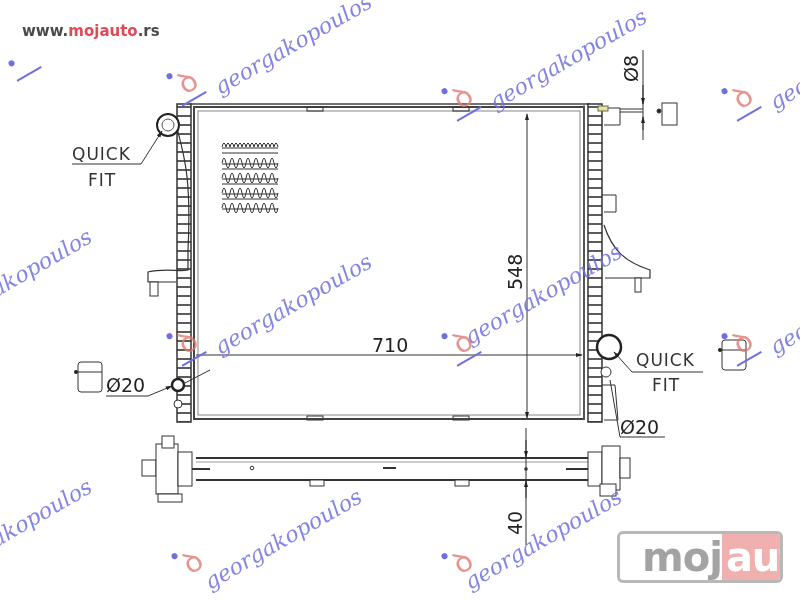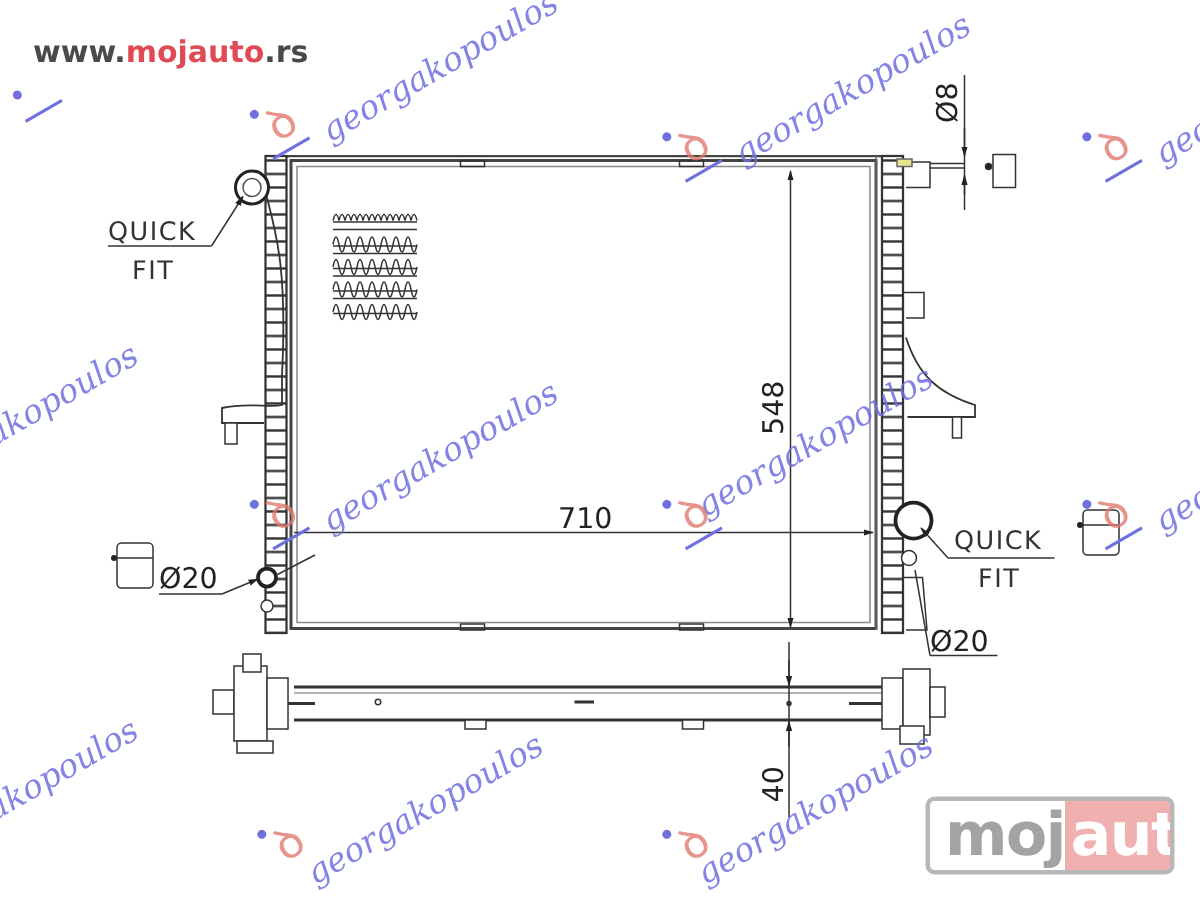--- a/index.html
+++ b/index.html
@@ -4,7 +4,7 @@
 <style>
   html,body{margin:0;padding:0;background:#ffffff;}
   body{width:800px;height:600px;position:relative;overflow:hidden;font-family:"DejaVu Sans",sans-serif;}
-  .site-url{position:absolute;left:22px;top:22px;font-family:"DejaVu Sans",sans-serif;font-weight:bold;font-size:20px;color:#4a4a4a;letter-spacing:0px;}
+  .site-url{position:absolute;left:22px;top:22px;font-family:"DejaVu Sans",sans-serif;font-weight:bold;font-size:15px;color:#4a4a4a;letter-spacing:0px;}
   .site-url .brand{color:#e04a55;}
   svg.drawing{position:absolute;left:0;top:0;}
   .dim{font-family:"DejaVu Sans",sans-serif;font-size:19px;fill:#222;}

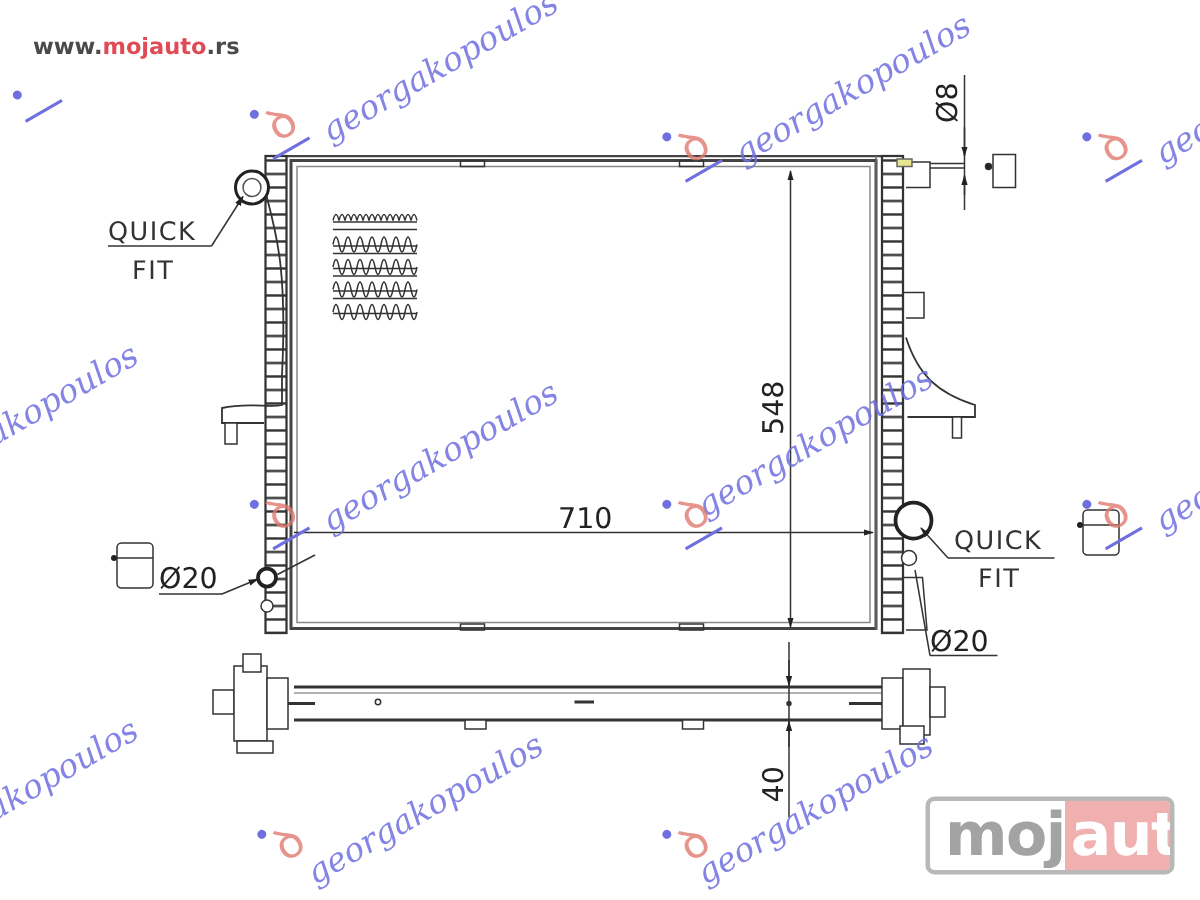--- a/index.html
+++ b/index.html
@@ -11,7 +11,7 @@
   .lbl{font-family:"DejaVu Sans",sans-serif;font-size:17px;fill:#333;letter-spacing:1px;}
   .wm{font-family:"DejaVu Serif",serif;font-style:italic;font-size:22px;fill:#6f6fe0;opacity:0.85;}
   .logo-box{position:absolute;left:617px;top:531px;width:160px;height:46px;border:3px solid #b8b8b8;border-radius:6px;background:#fff;overflow:hidden;display:flex;align-items:stretch;}
-  .logo-box .a{font-family:"DejaVu Sans",sans-serif;font-weight:bold;font-size:40px;color:#a3a3a3;line-height:46px;padding-left:10px;letter-spacing:-1px;text-align:center;}
+  .logo-box .a{font-family:"DejaVu Sans",sans-serif;font-weight:bold;font-size:40px;color:#a3a3a3;line-height:46px;padding-left:22px;letter-spacing:-1px;text-align:center;}
   .logo-box .b{font-family:"DejaVu Sans",sans-serif;font-weight:bold;font-size:40px;color:#ffffff;background:#f0b0b0;line-height:46px;padding:0 6px 0 4px;flex:1;letter-spacing:-1px;}
 </style>
 </head>

